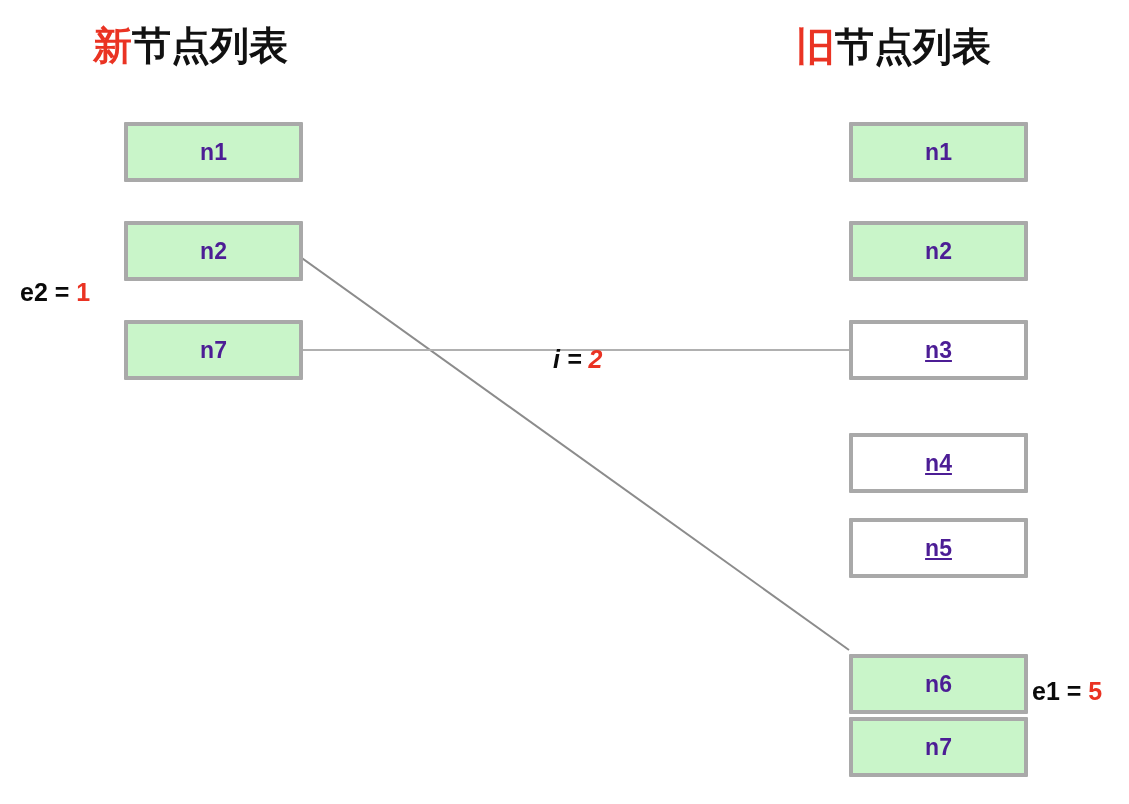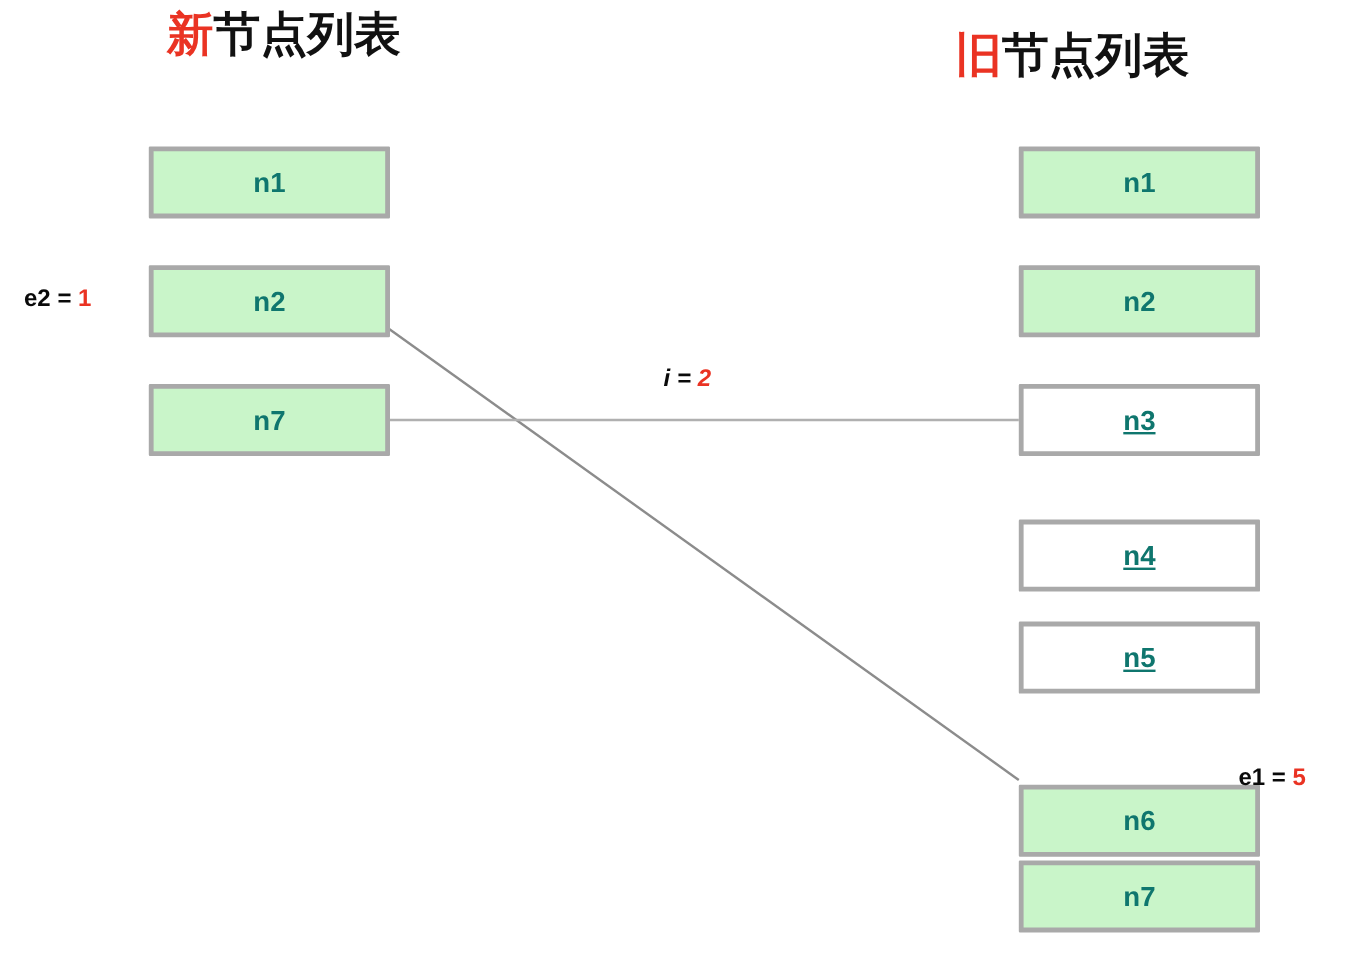--- a/index.html
+++ b/index.html
@@ -31,7 +31,7 @@
   .col-title .accent {
     color: #ea3323;
   }
-  #title-new  { left: 93px;  top: 10px; margin-left: 46px; }
+  #title-new  { left: 93px;  top: 26px; }
   #title-old  { left: 796px; top: 27px; }
 
   

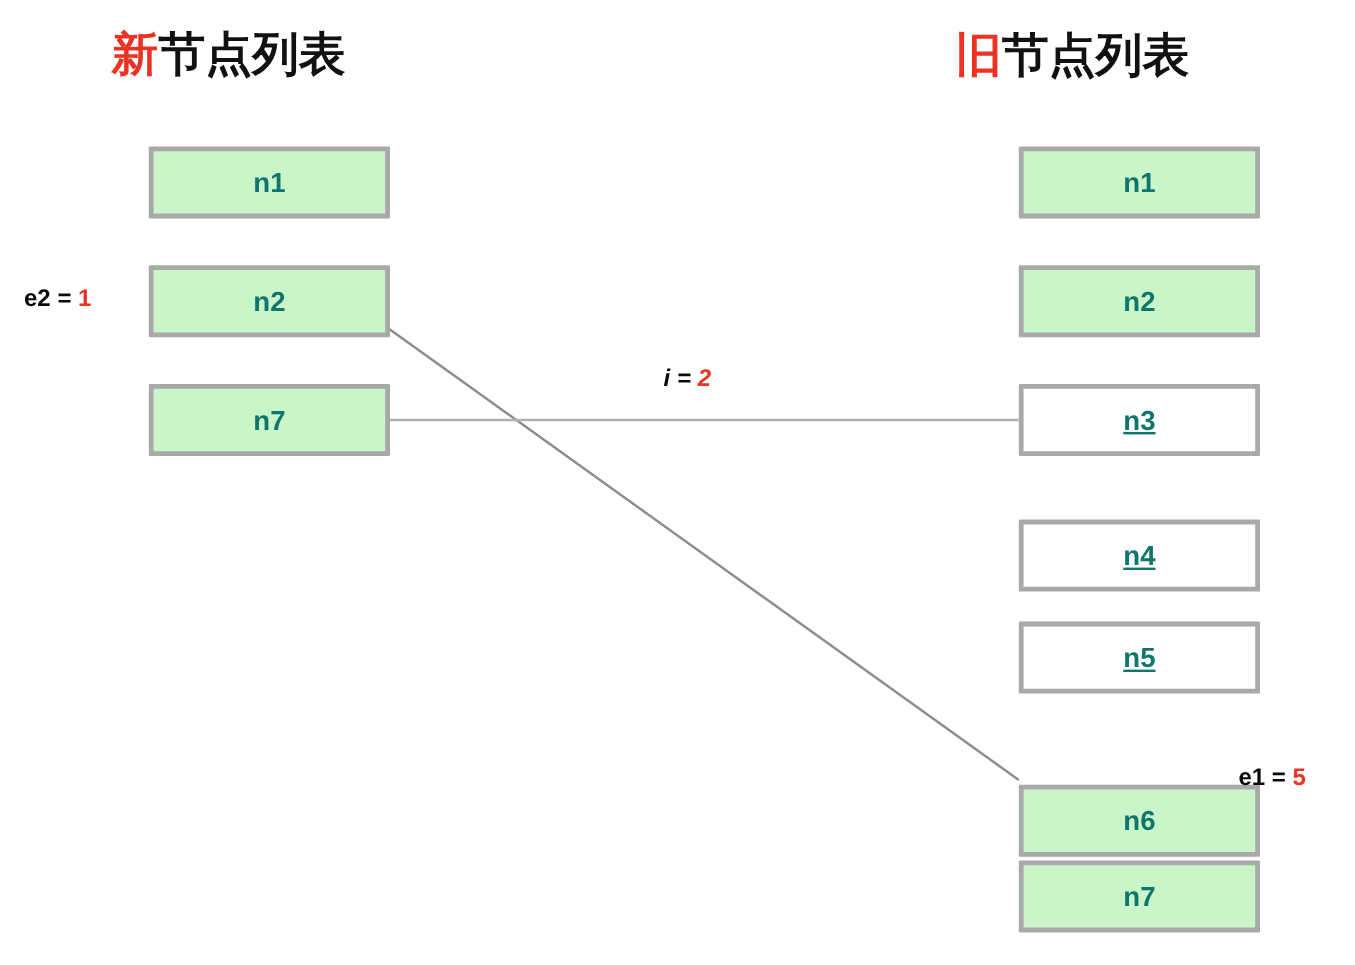--- a/index.html
+++ b/index.html
@@ -37,7 +37,7 @@
   
   .node {
     position: absolute;
-    width: 201px;
+    width: 179px;
     height: 60px;
     box-sizing: border-box;
     border: 4px solid #a9a9a9;
@@ -47,7 +47,7 @@
     justify-content: center;
     font-size: 23px;
     font-weight: bold;
-    color: #0f766e;
+    color: #4c1d95;
     border-radius: 1px;
   }
   .node.green {

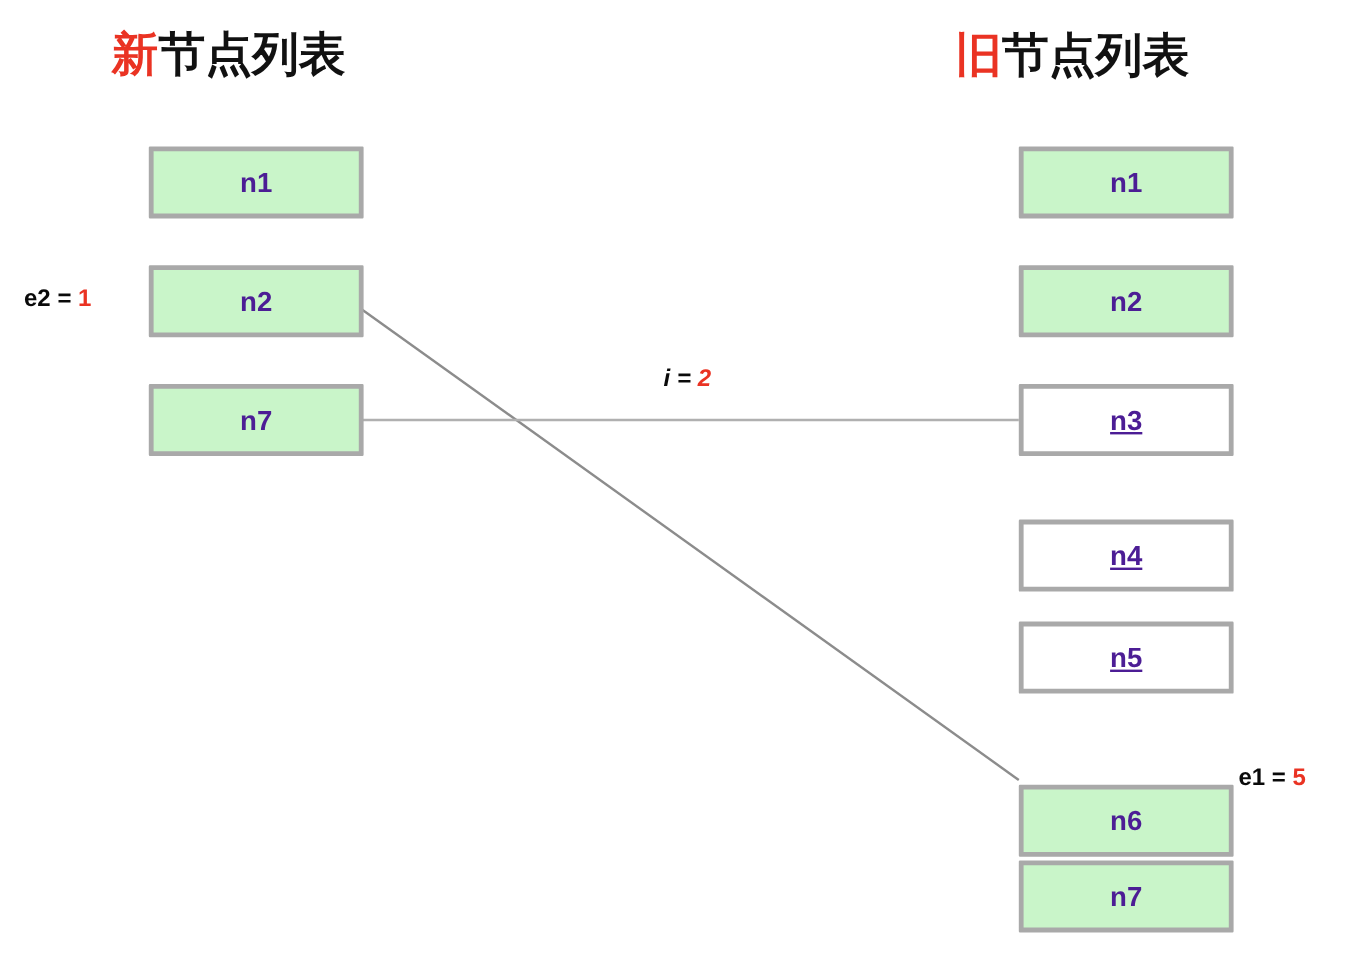--- a/index.html
+++ b/index.html
@@ -63,11 +63,12 @@
   
   .annot {
     position: absolute;
-    font-size: 20px;
+    font-size: 25px;
     font-weight: bold;
     color: #0a0a0a;
     white-space: nowrap;
     line-height: 1;
+    margin-top: 41px;
   }
   .annot .val {
     color: #ea3323;

